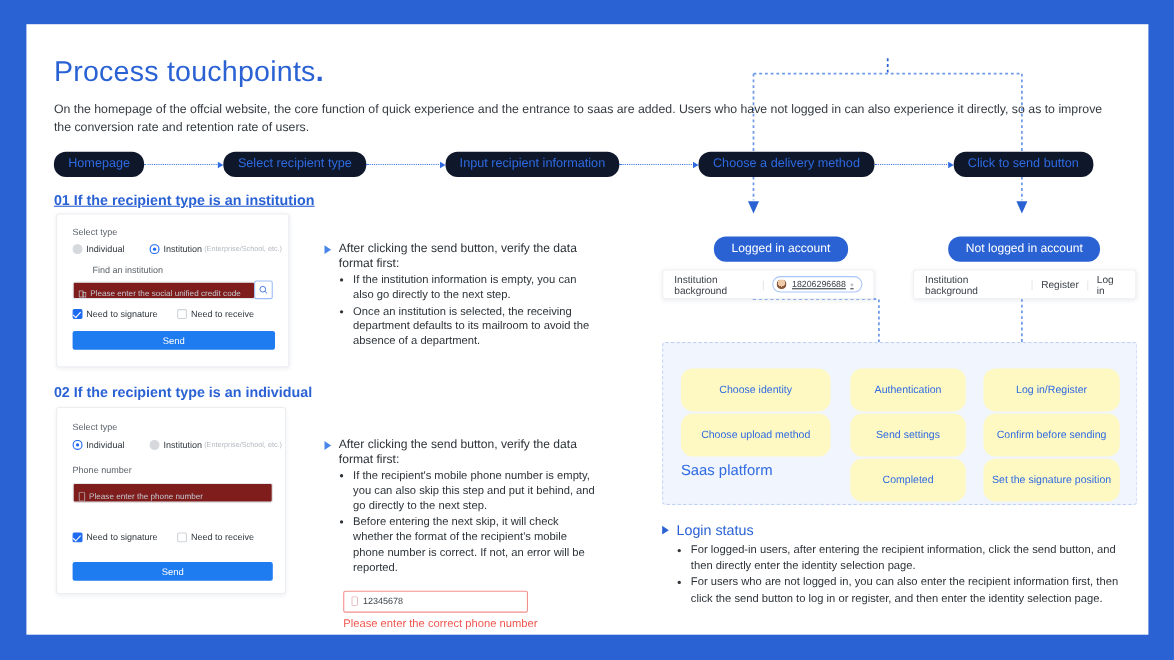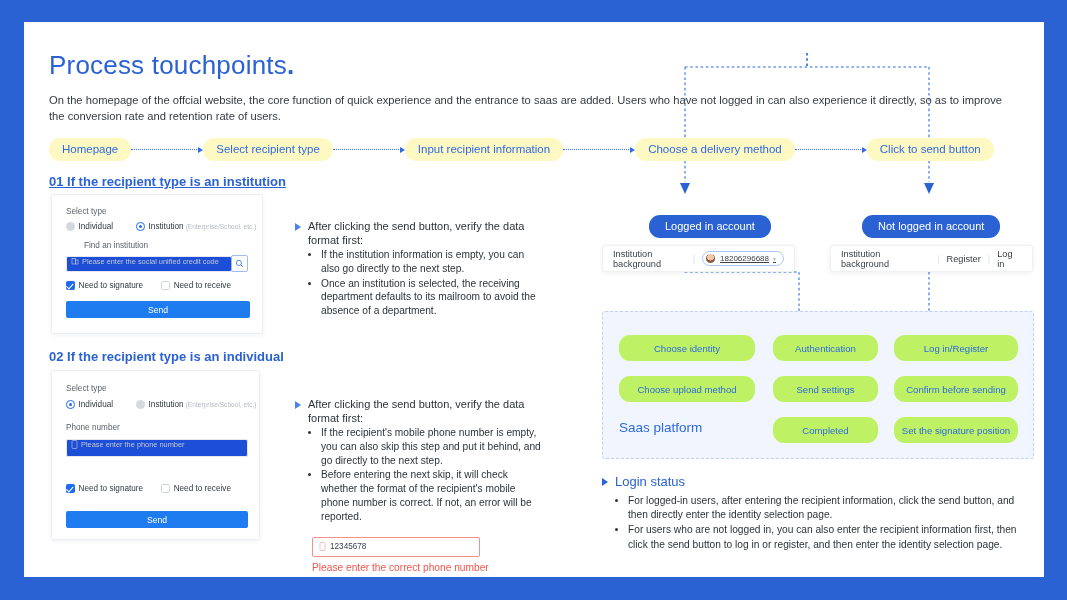--- a/index.html
+++ b/index.html
@@ -36,7 +36,7 @@
   
   .chain { position: absolute; left: 25px; top: 116px; display: flex; align-items: center; }
   .chain-pill {
-    background: #fef9c3; color: #2f6ae0;
+    background: #0f172a; color: #2f6ae0;
     font-size: 11.5px; border-radius: 11px;
     padding: 5px 13px 6px; white-space: nowrap;
   }

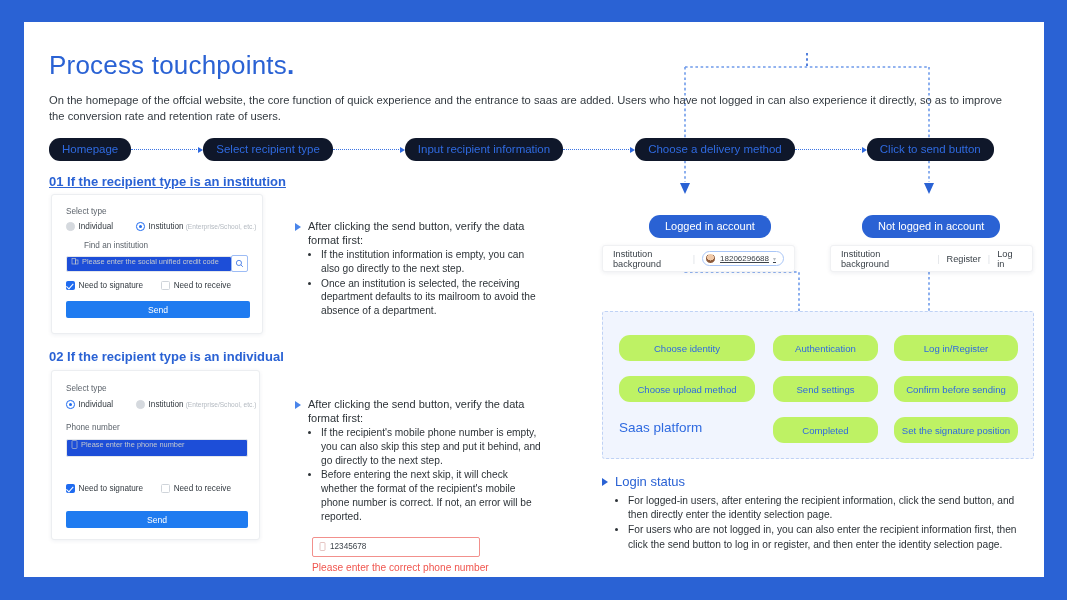--- a/index.html
+++ b/index.html
@@ -89,8 +89,8 @@
   .r-text { font-size: 8.2px; color: #31383f; margin-left: 4px; white-space: nowrap; }
   .r-sub { font-size: 6.6px; color: #b4bac1; margin-left: 2px; white-space: nowrap; }
   .f-input {
-    border: 1px solid #e4e7eb; border-radius: 2px; background: #1d4ed8;
-    height: 16px; display: flex; align-items: flex-start; padding: 0 4px;
+    border: 1px solid #e4e7eb; border-radius: 2px; background: #7f1d1d;
+    height: 16px; display: flex; align-items: flex-end; padding: 0 4px;
   }
   .f-input .ph { font-size: 7.4px; color: #c3c8ce; margin-left: 3px; white-space: nowrap; }
   .searchbtn {

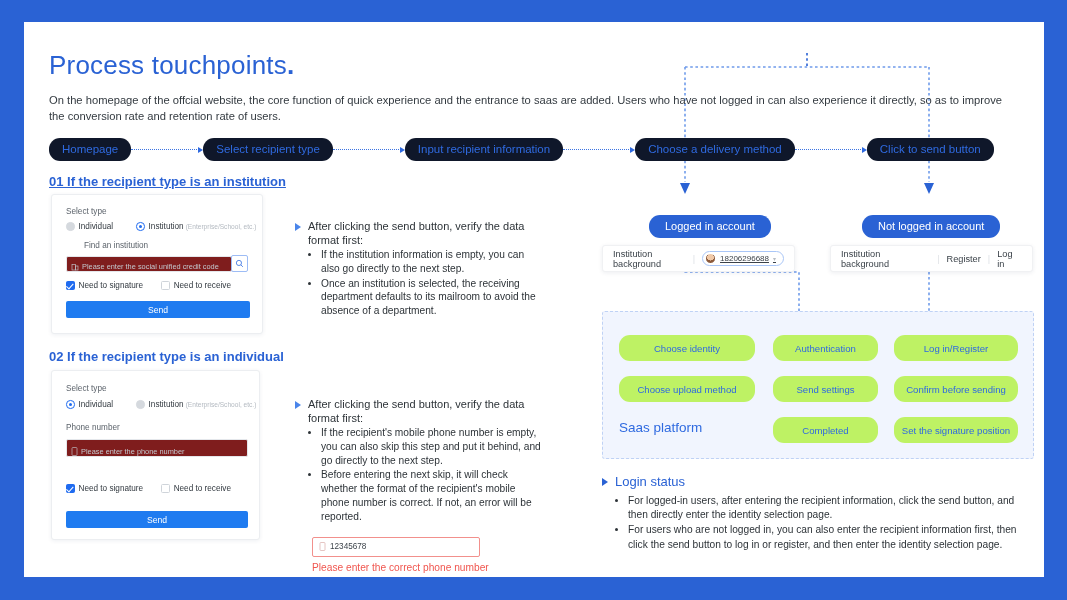--- a/index.html
+++ b/index.html
@@ -187,8 +187,8 @@
     font-size: 13.5px; color: #2f6ae0;
   }
   .node {
-    position: absolute; background: #bef264; color: #2f6ae0;
-    font-size: 9.6px; border-radius: 11px; height: 26px;
+    position: absolute; background: #fef9c3; color: #2f6ae0;
+    font-size: 9.6px; border-radius: 11px; height: 39px;
     display: flex; align-items: center; justify-content: center;
     white-space: nowrap; padding: 0 10px;
   }

